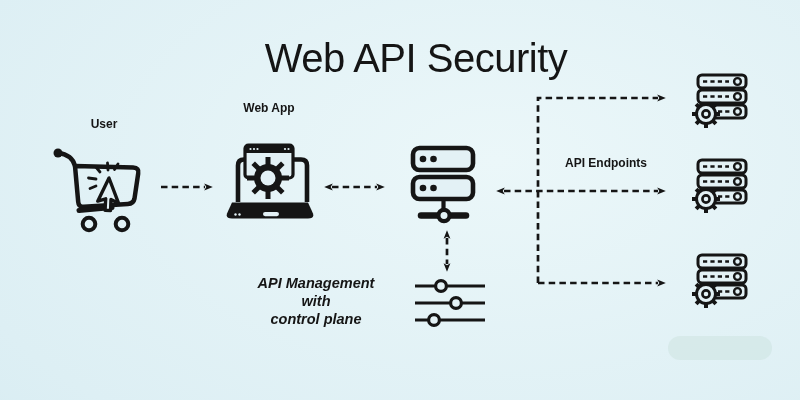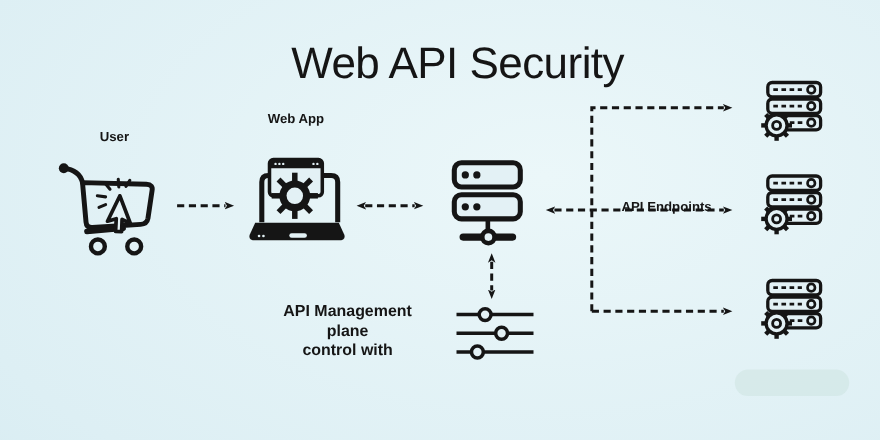--- a/index.html
+++ b/index.html
@@ -176,7 +176,7 @@
 
   <div class="lbl" style="left:104px;top:117px">User</div>
   <div class="lbl" style="left:269px;top:101px">Web App</div>
-  <div class="lbl" style="left:606px;top:181px">API Endpoints</div>
+  <div class="lbl" style="left:606px;top:156px">API Endpoints</div>
 
   <div class="mgmt">
     <div>API Management</div>

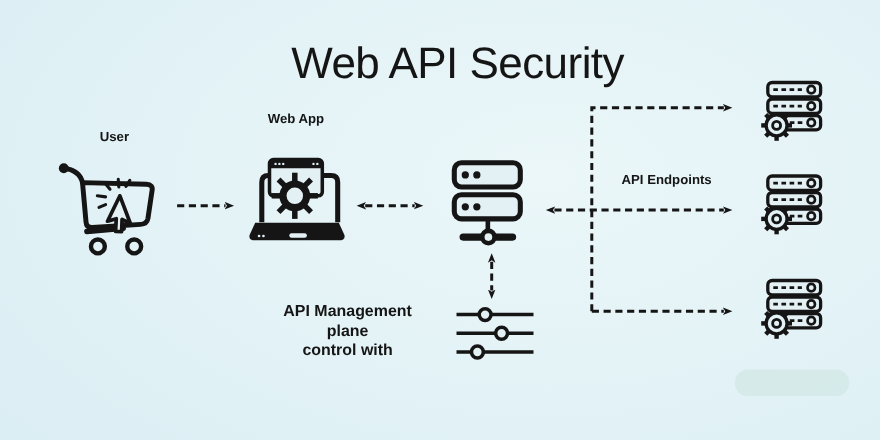--- a/index.html
+++ b/index.html
@@ -43,6 +43,7 @@
     font-weight:700;
     line-height:18px;
     white-space:nowrap;
+    font-style:italic;
   }
   svg.diagram{position:absolute;left:0;top:0;}
 </style>

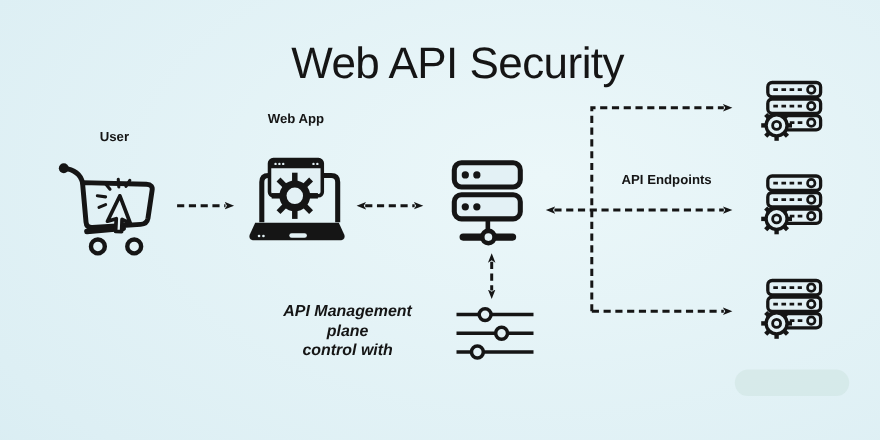--- a/index.html
+++ b/index.html
@@ -181,7 +181,7 @@
 
   <div class="mgmt">
     <div>API Management</div>
-    <div>plane</div>
+    <div>with</div>
     <div>control with</div>
   </div>
 

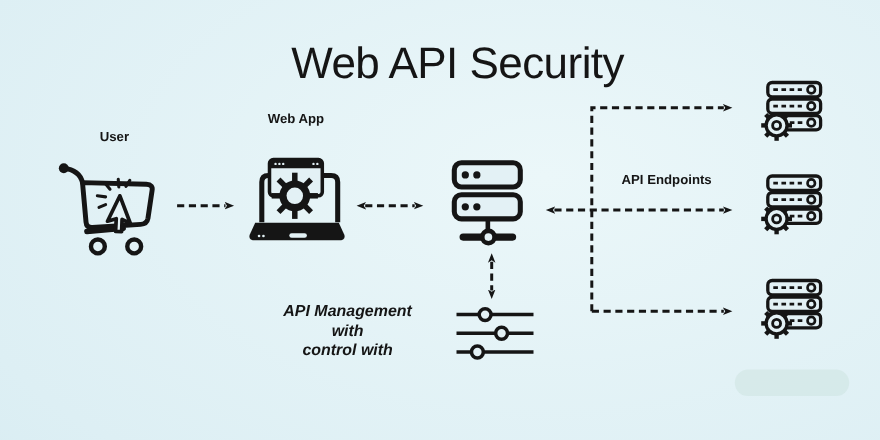--- a/index.html
+++ b/index.html
@@ -182,7 +182,7 @@
   <div class="mgmt">
     <div>API Management</div>
     <div>with</div>
-    <div>control with</div>
+    <div>control plane</div>
   </div>
 
 </div>

